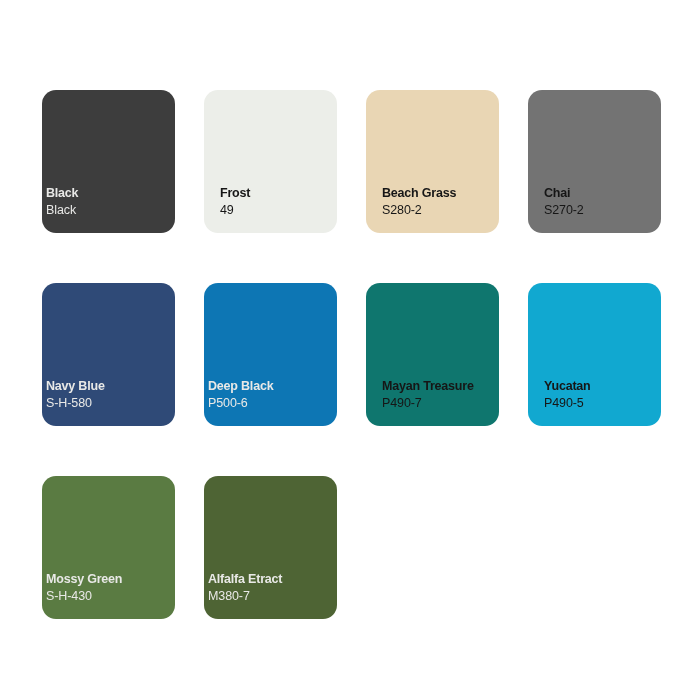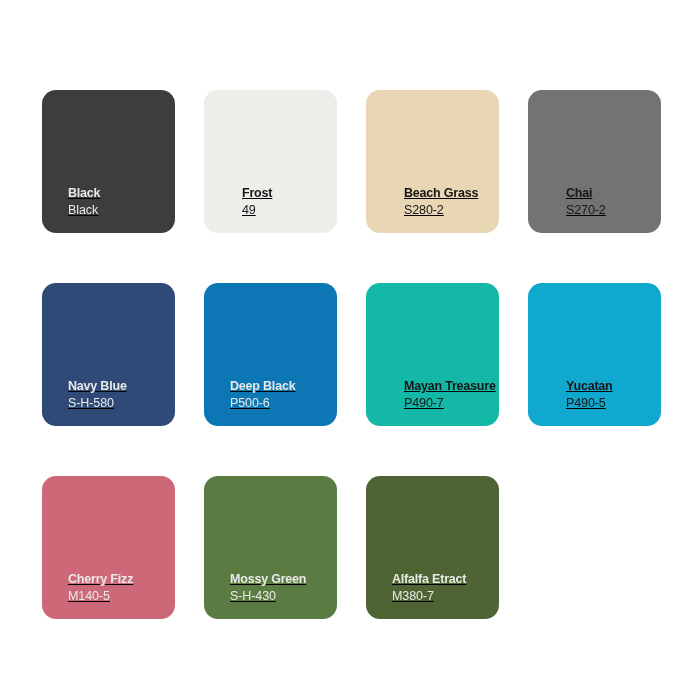--- a/index.html
+++ b/index.html
@@ -39,11 +39,10 @@
   }
   .swatch-labels {
     position: absolute;
-    left: 26px;
+    left: 4px;
     bottom: 15px;
     right: 8px;
     line-height: 1.28;
-    text-decoration: underline;
   }
   .swatch-name {
     display: block;

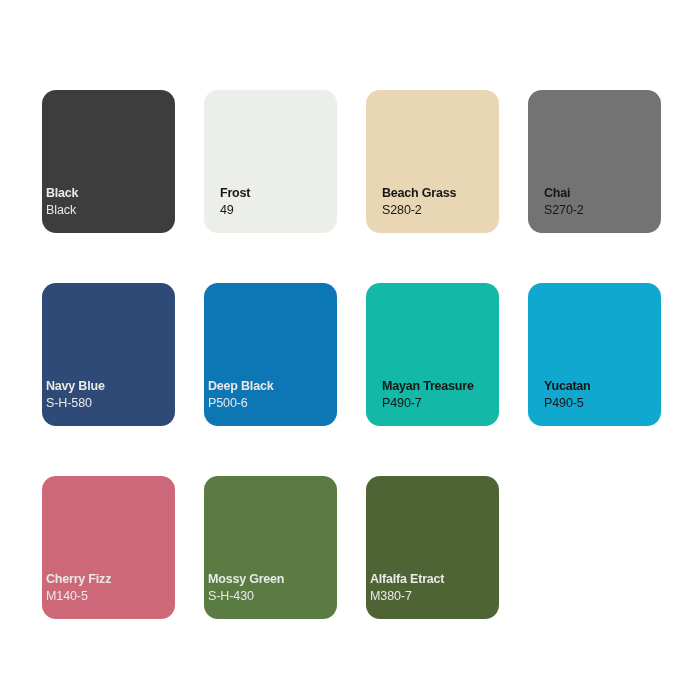--- a/index.html
+++ b/index.html
@@ -110,7 +110,7 @@
           <span class="swatch-code">P500-6</span>
         </div>
       </div>
-      <div class="swatch text-dark" style="background: #14b8a6; padding-left: 48px;">
+      <div class="swatch text-dark" style="background: #0f766e; padding-left: 48px;">
         <div class="swatch-labels">
           <span class="swatch-name">Mayan Treasure</span>
           <span class="swatch-code">P490-7</span>

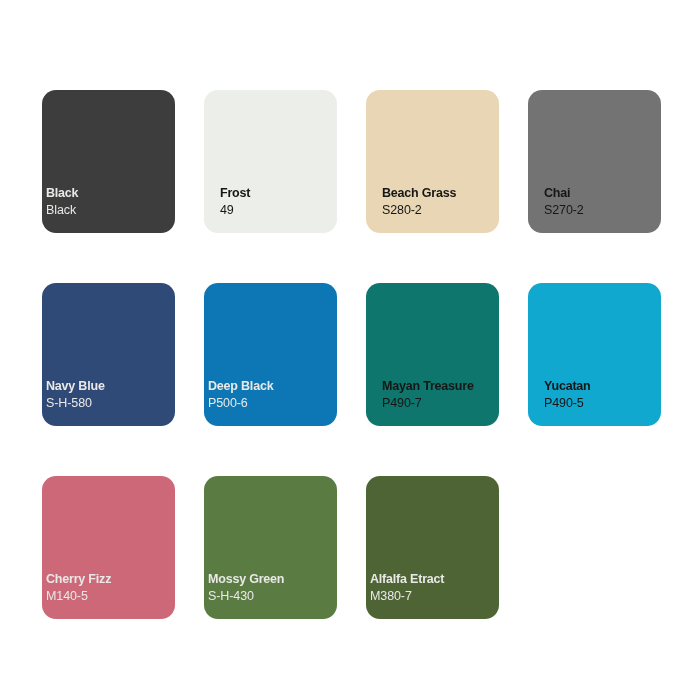--- a/index.html
+++ b/index.html
@@ -122,12 +122,6 @@
           <span class="swatch-code">P490-5</span>
         </div>
       </div>
-      <div class="swatch text-light" style="background: rgb(204, 104, 120);">
-        <div class="swatch-labels">
-          <span class="swatch-name">Cherry Fizz</span>
-          <span class="swatch-code">M140-5</span>
-        </div>
-      </div>
       <div class="swatch text-light" style="background: rgb(90, 123, 66);">
         <div class="swatch-labels">
           <span class="swatch-name">Mossy Green</span>

